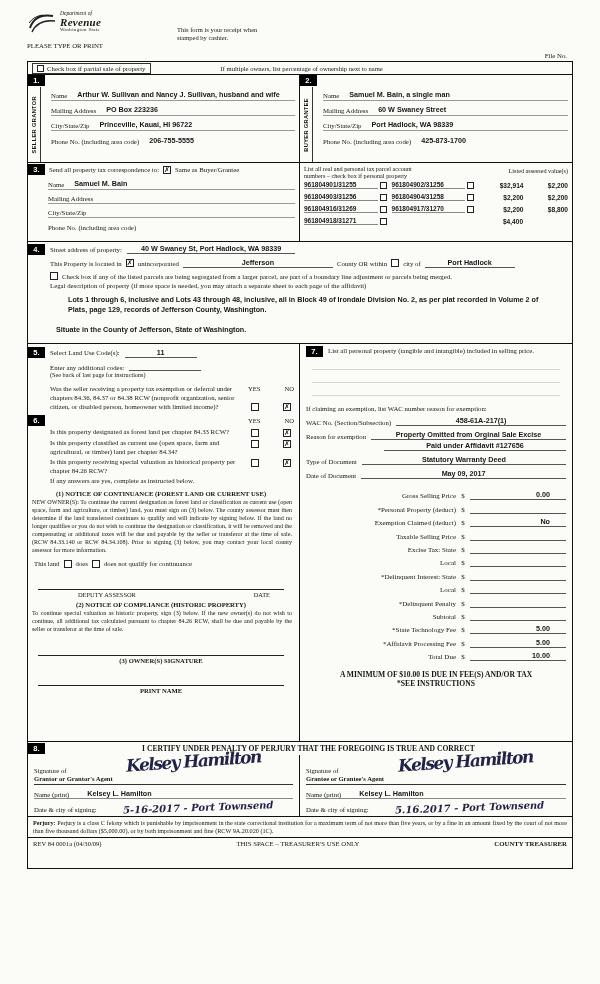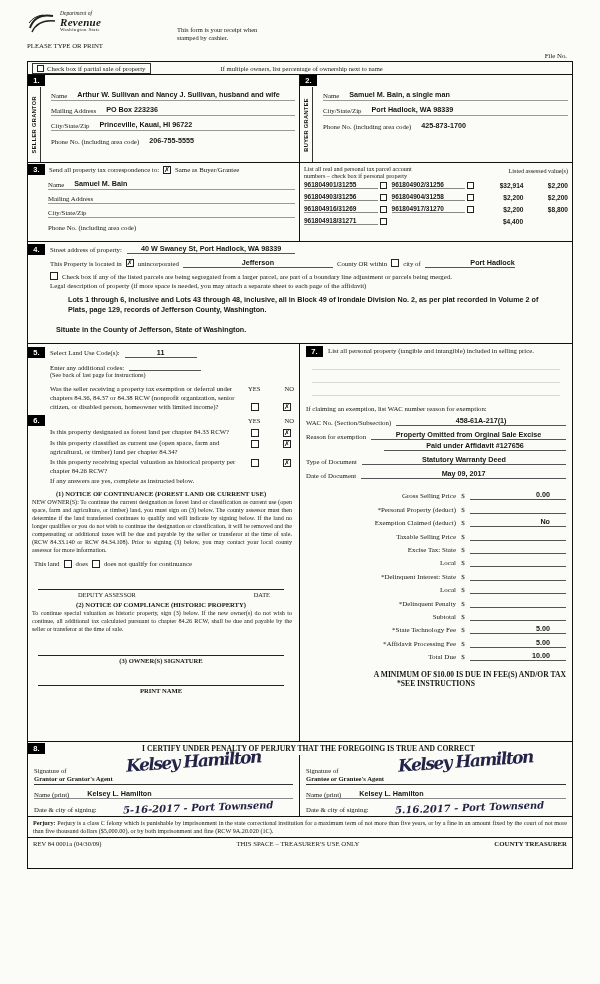--- a/index.html
+++ b/index.html
@@ -217,6 +217,10 @@
             <span class="val">Samuel M. Bain, a single man</span>
           </div>
           <div class="frow">
+            <span class="lbl">Mailing Address</span>
+            <span class="val">60 W Swaney Street</span>
+          </div>
+          <div class="frow">
             <span class="lbl">City/State/Zip</span>
             <span class="val">Port Hadlock, WA 98339</span>
           </div>

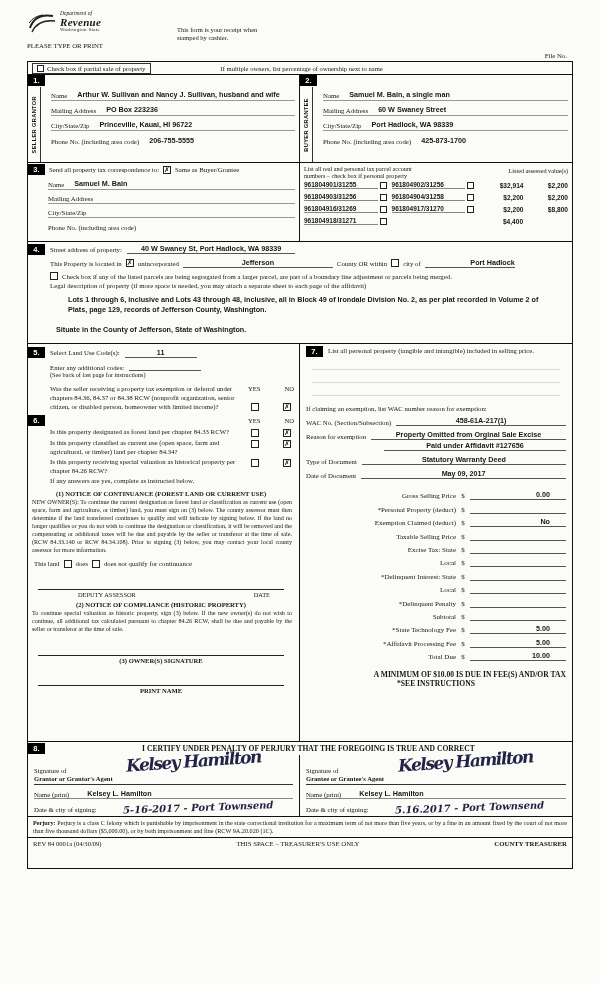--- a/index.html
+++ b/index.html
@@ -72,7 +72,7 @@
   .s4row1 .val{border-bottom:1px solid #555;padding:0 14px}
   .s4row2{display:flex;align-items:center;gap:4px;height:14px;margin-left:22px}
   .blank-county{width:150px;text-align:center}
-  .blank-city{width:90px;text-align:right}
+  .blank-city{width:90px;text-align:center}
   .s4row3{display:flex;align-items:center;gap:4px;height:12px;margin-left:22px}
   .s4row4{margin-left:22px;height:11px}
   .s4legal{margin:2px 30px 0 40px;line-height:1.45;font-size:7.2px}

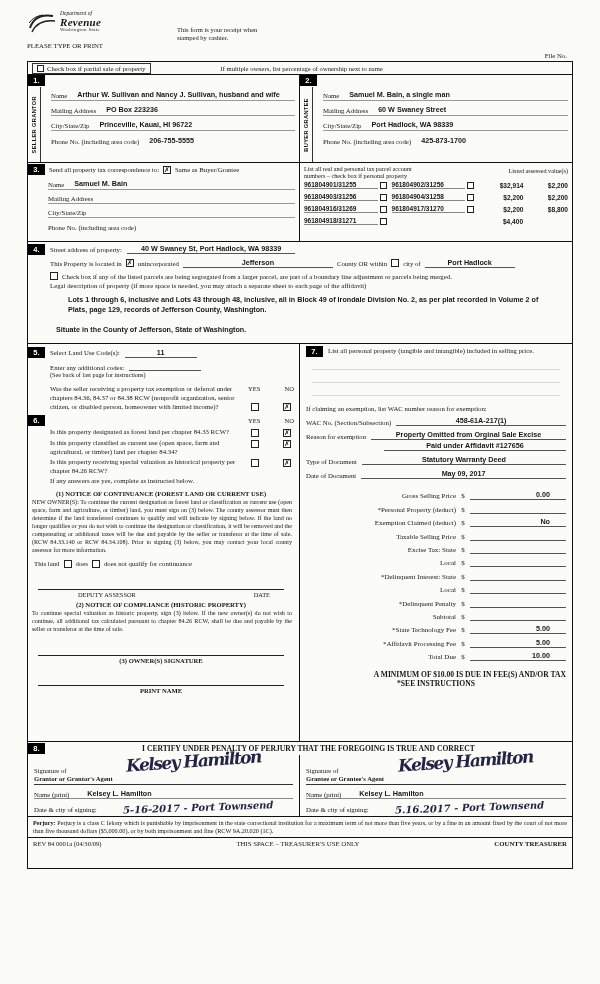--- a/index.html
+++ b/index.html
@@ -121,7 +121,7 @@
   .mlabel{width:150px;text-align:right;font-size:7px}
   .mdollar{width:14px;text-align:center;font-size:7px}
   .mval{flex:1;border-bottom:1px solid #555;font-family:"Liberation Sans",sans-serif;font-weight:bold;font-size:7.2px;text-align:right;padding-right:16px;height:10px}
-  .minimum{text-align:right;font-weight:bold;font-size:7.6px;margin-top:9px}
+  .minimum{text-align:center;font-weight:bold;font-size:7.6px;margin-top:9px}
   .minimum2{text-align:center;font-weight:bold;font-size:7.6px}
 
   

